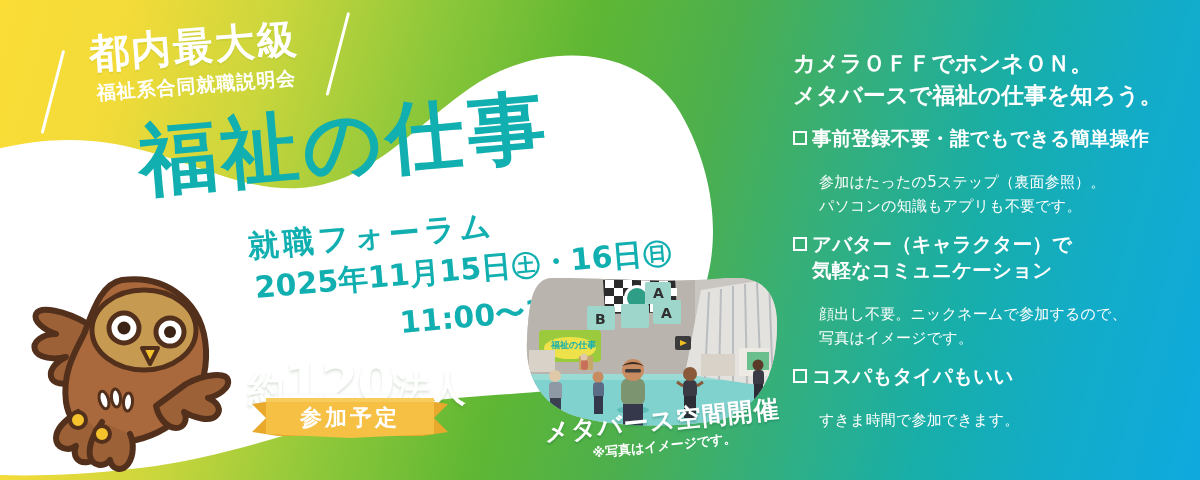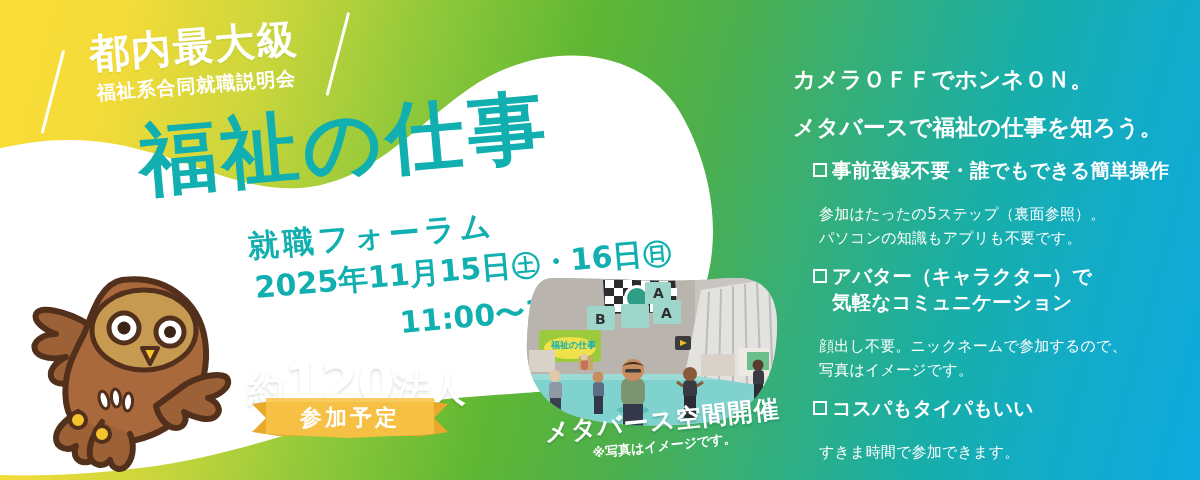--- a/index.html
+++ b/index.html
@@ -69,7 +69,7 @@
   
   .right{position:absolute;left:793px;top:48px;width:392px;color:#fff;}
   .lead{font-weight:bold;font-size:22.5px;line-height:1.42;letter-spacing:.3px;
-        white-space:nowrap;margin-top:16px;}
+        white-space:nowrap;}
   .blk{margin-top:14px;}
   .blk .head{font-weight:bold;font-size:19.5px;line-height:1.32;letter-spacing:.2px;
              white-space:nowrap;display:flex;align-items:flex-start;margin-left:20px;}

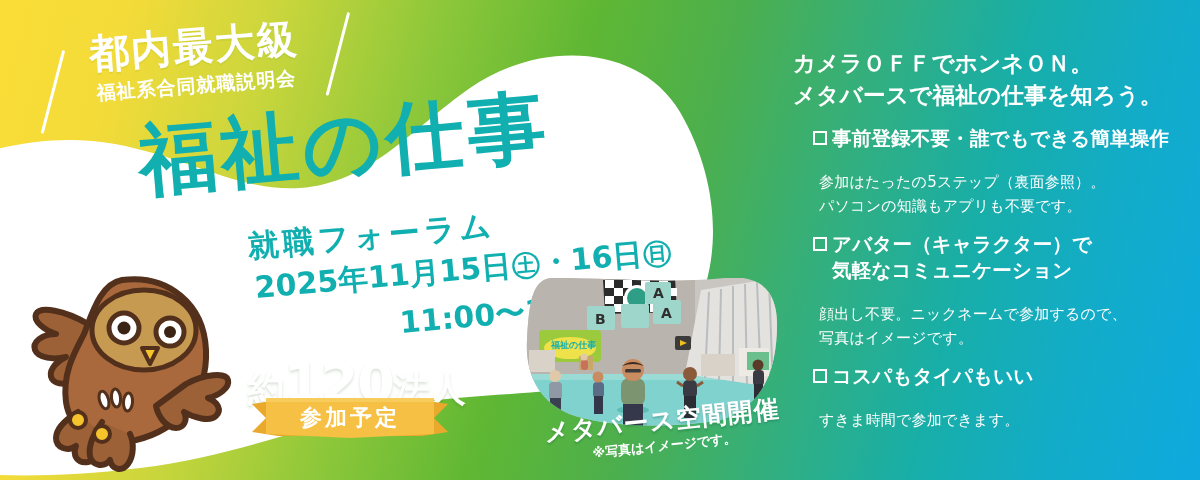--- a/index.html
+++ b/index.html
@@ -72,7 +72,7 @@
         white-space:nowrap;}
   .blk{margin-top:14px;}
   .blk .head{font-weight:bold;font-size:19.5px;line-height:1.32;letter-spacing:.2px;
-             white-space:nowrap;display:flex;align-items:flex-start;margin-left:20px;}
+             white-space:nowrap;display:flex;align-items:flex-start;}
   .blk .head .chk{display:inline-block;width:14px;height:14px;border:2.2px solid #fff;
              margin:5px 5px 0 0;flex:none;box-sizing:border-box;}
   .blk .head .htxt{display:inline-block;}

